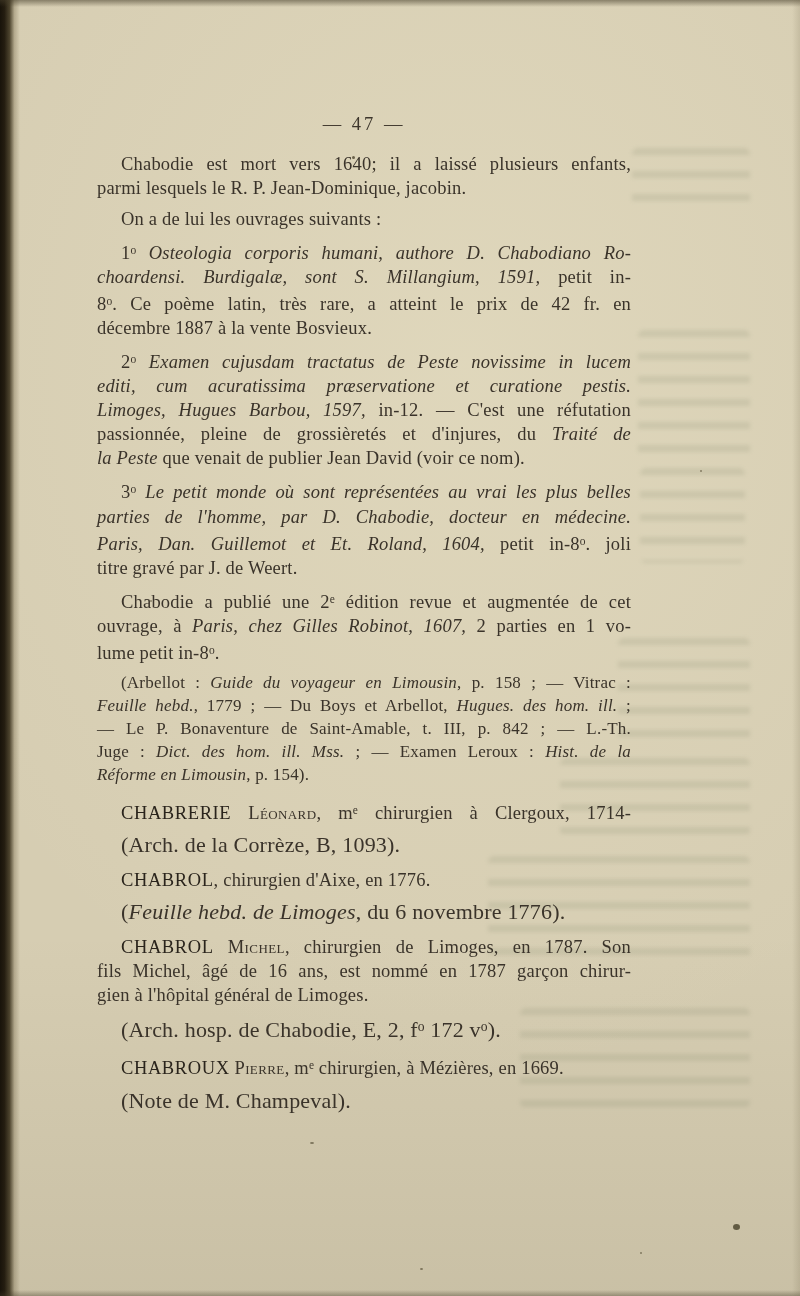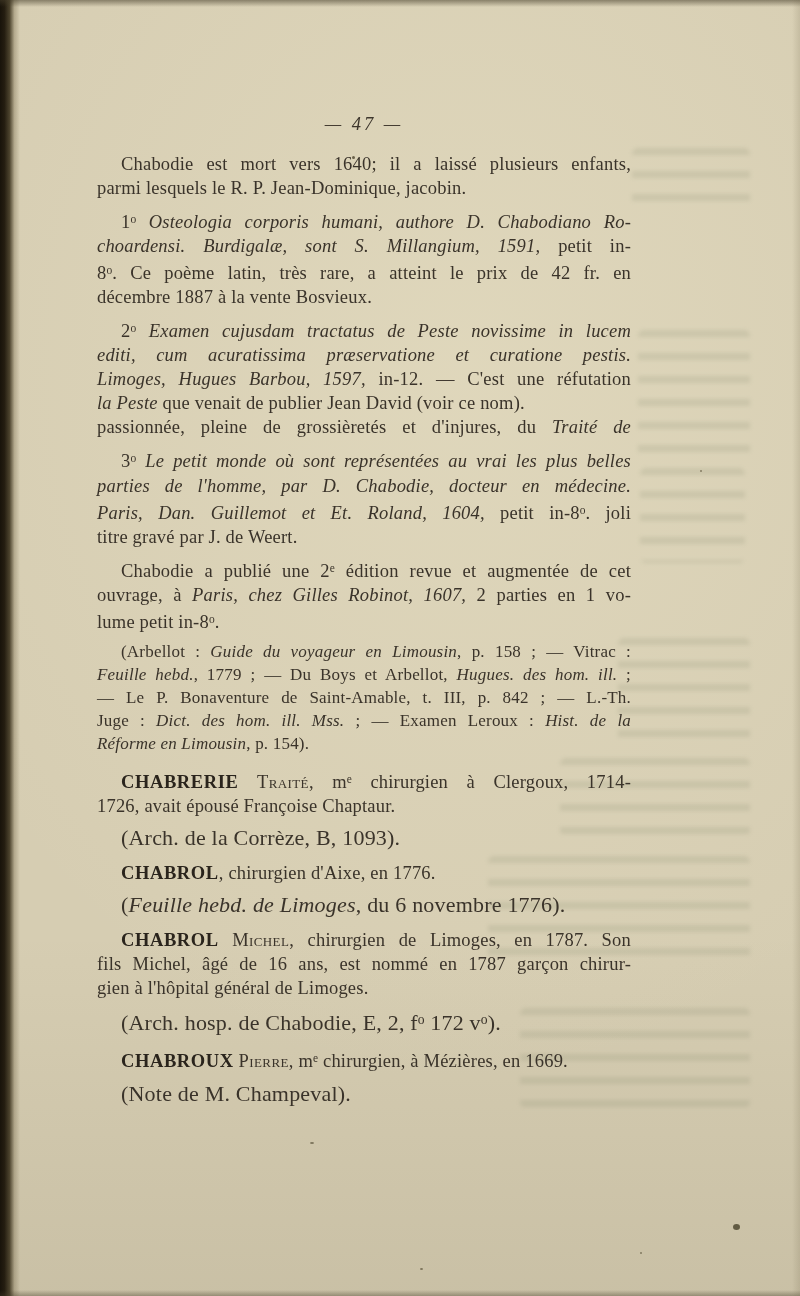--- a/index.html
+++ b/index.html
@@ -61,7 +61,6 @@
     letter-spacing: 3px;
     margin-bottom: 16px;
     color: #3d362c;
-    font-style: italic;
   }
   .para { margin: 0; }
   .k-body   { font-size: 18.5px; line-height: 24px; margin-top: 7px; }

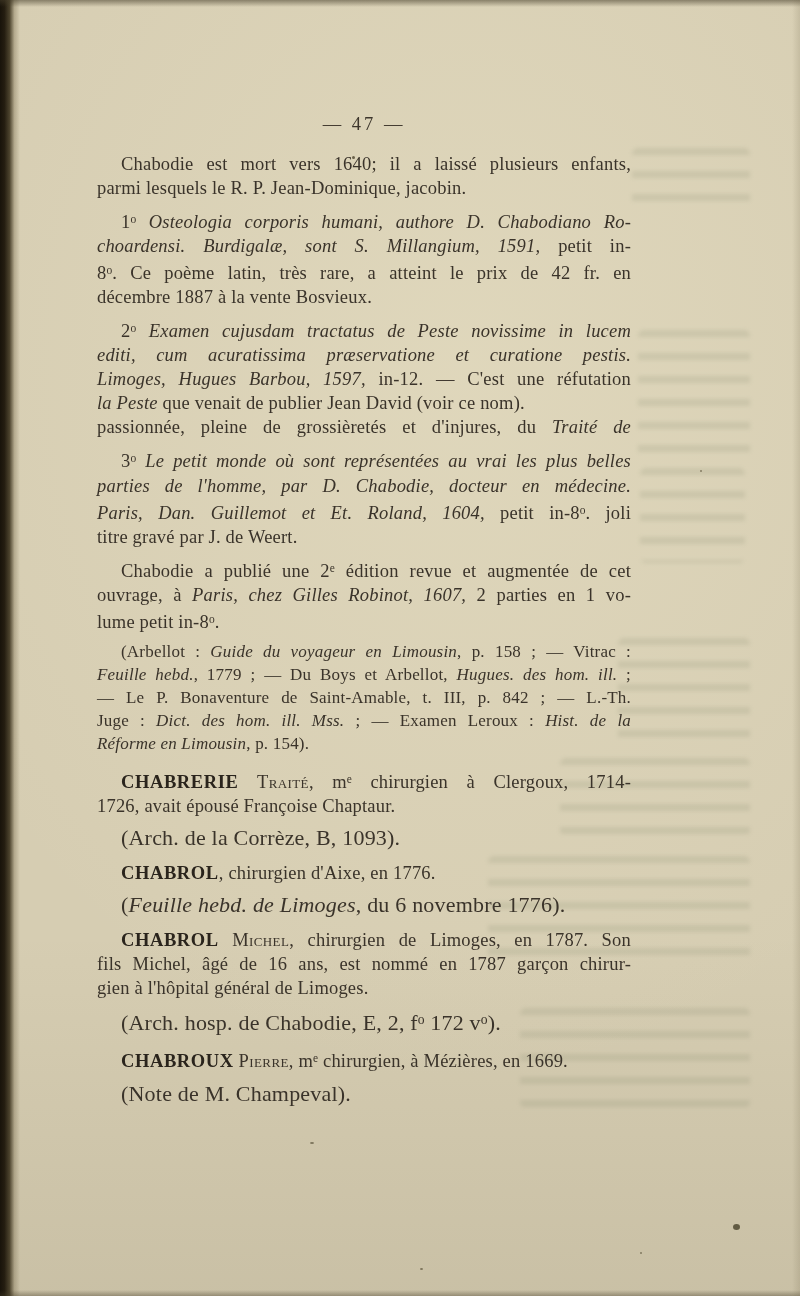--- a/index.html
+++ b/index.html
@@ -111,6 +111,9 @@
           <div class="line"><span class="rn">parmi lesquels le R. P. Jean-Dominique, jacobin.</span></div>
         </div>
         <div class="para k-body">
+          <div class="line first"><span class="rn">On a de lui les ouvrages suivants :</span></div>
+        </div>
+        <div class="para k-body">
           <div class="line first just"><span class="rn">1</span><span class="rsup">o</span><span class="rn"> </span><span class="ri">Osteologia corporis humani, authore D. Chabodiano Ro-</span></div>
           <div class="line just"><span class="ri">choardensi. Burdigalæ, sont S. Millangium, 1591,</span><span class="rn"> petit in-</span></div>
           <div class="line just"><span class="rn">8</span><span class="rsup">o</span><span class="rn">. Ce poème latin, très rare, a atteint le prix de 42 fr. en</span></div>

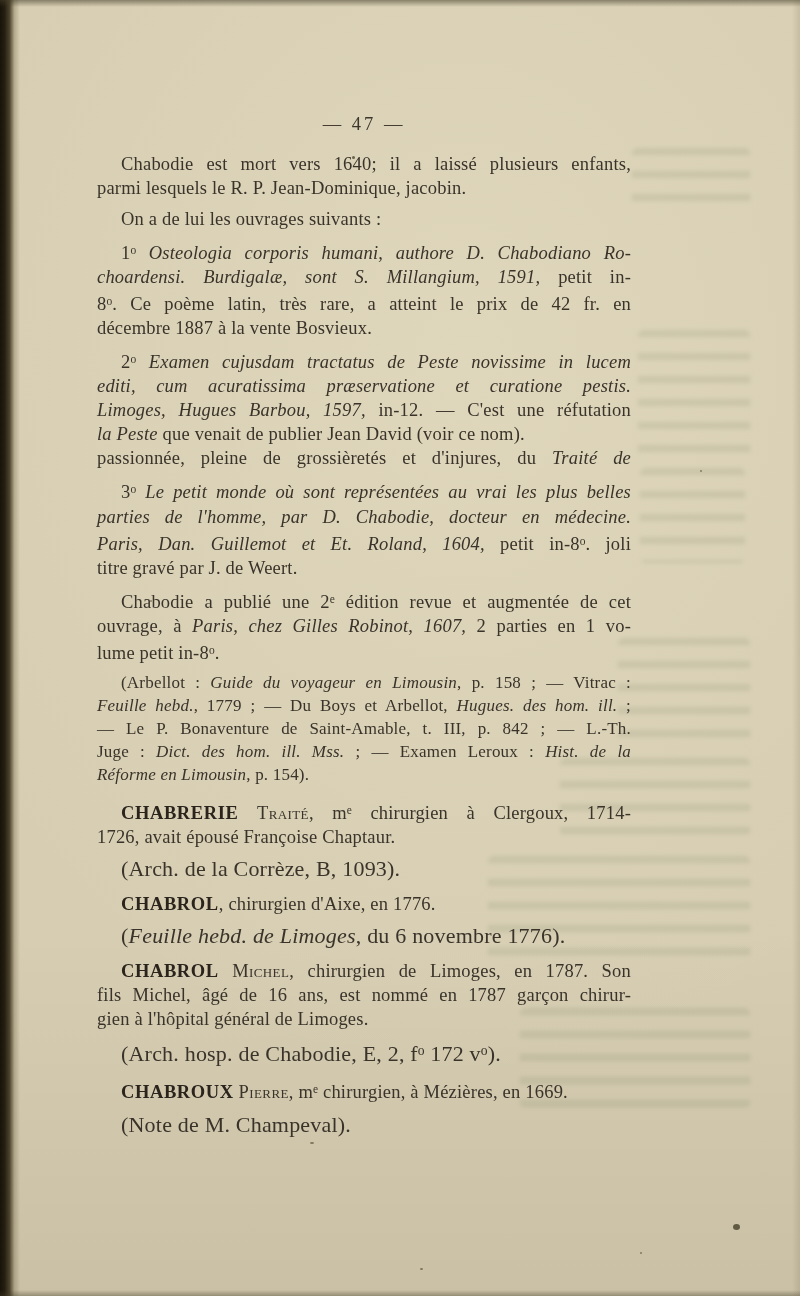--- a/index.html
+++ b/index.html
@@ -123,8 +123,8 @@
           <div class="line first just"><span class="rn">2</span><span class="rsup">o</span><span class="rn"> </span><span class="ri">Examen cujusdam tractatus de Peste novissime in lucem</span></div>
           <div class="line just"><span class="ri">editi, cum acuratissima præservatione et curatione pestis.</span></div>
           <div class="line just"><span class="ri">Limoges, Hugues Barbou, 1597,</span><span class="rn"> in-12. — C'est une réfutation</span></div>
+          <div class="line just"><span class="rn">passionnée, pleine de grossièretés et d'injures, du </span><span class="ri">Traité de</span></div>
           <div class="line"><span class="ri">la Peste</span><span class="rn"> que venait de publier Jean David (voir ce nom).</span></div>
-          <div class="line just"><span class="rn">passionnée, pleine de grossièretés et d'injures, du </span><span class="ri">Traité de</span></div>
         </div>
         <div class="para k-body">
           <div class="line first just"><span class="rn">3</span><span class="rsup">o</span><span class="rn"> </span><span class="ri">Le petit monde où sont représentées au vrai les plus belles</span></div>

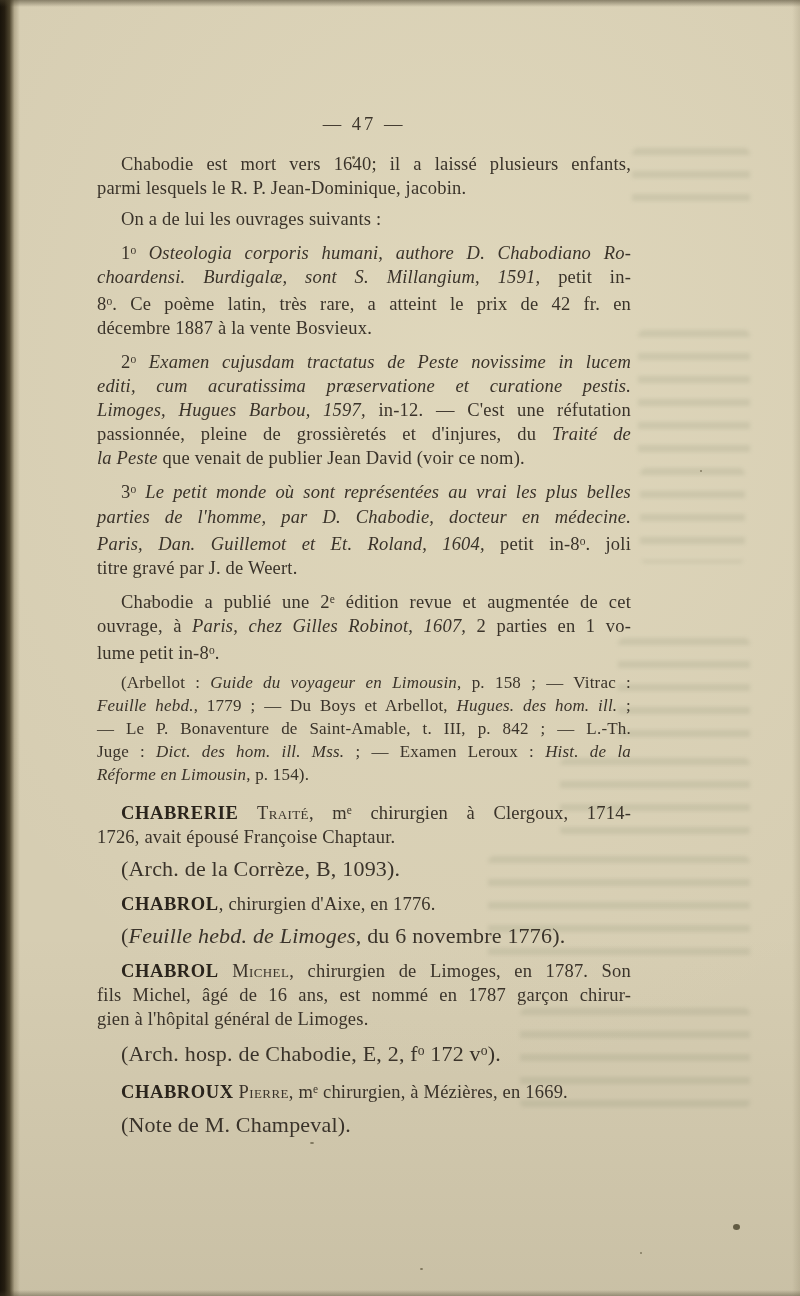--- a/index.html
+++ b/index.html
@@ -73,7 +73,7 @@
   .line.just { text-align: justify; text-align-last: justify; }
   .rn  { font-style: normal; }
   .ri  { font-style: italic; }
-  .rb  { font-weight: bold; color: #2a241c; letter-spacing: 0.6px; }
+  .rb  { font-weight: normal; color: #2a241c; letter-spacing: 0.6px; }
   .rsc { font-variant: small-caps; letter-spacing: 0.4px; }
   .rsup { font-size: 62%; vertical-align: 0.45em; letter-spacing: 0; }
 </style>

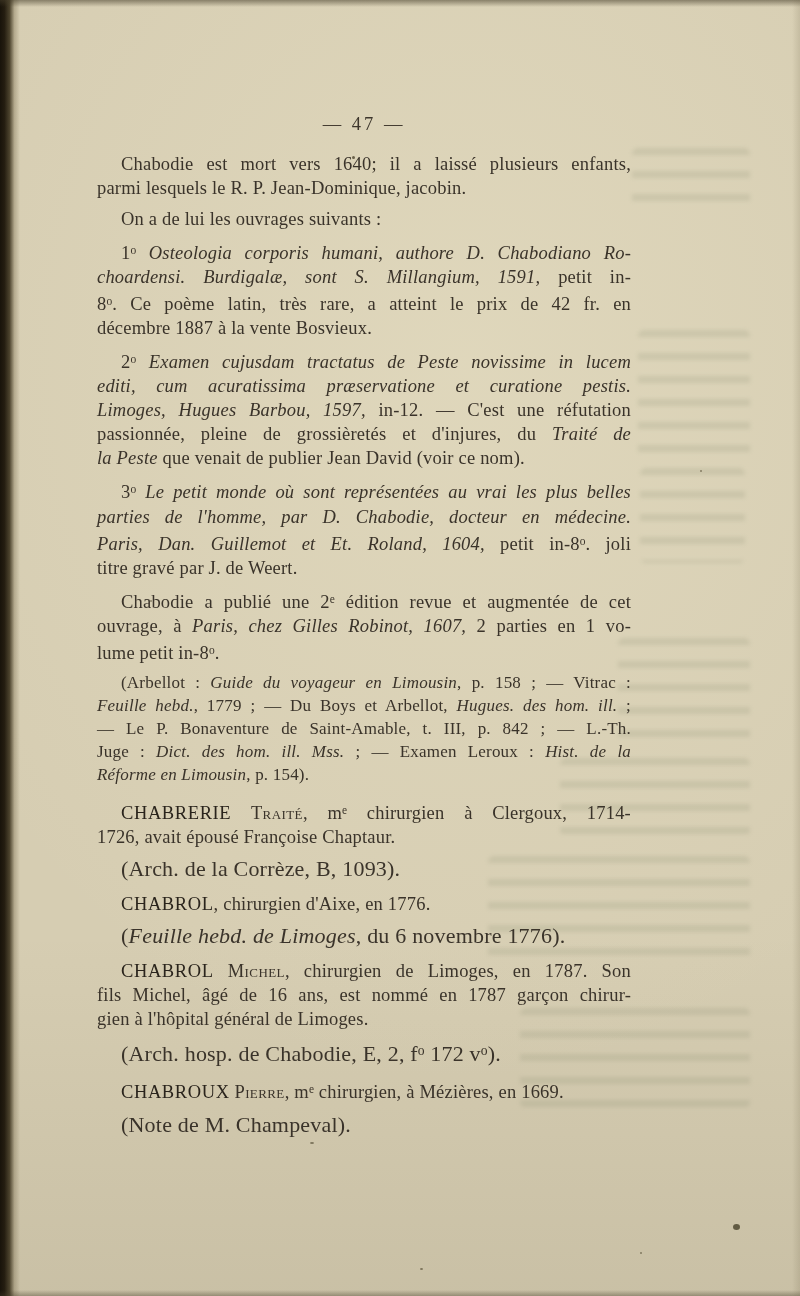--- a/index.html
+++ b/index.html
@@ -145,7 +145,7 @@
           <div class="line"><span class="ri">Réforme en Limousin</span><span class="rn">, p. 154).</span></div>
         </div>
         <div class="para k-entry">
-          <div class="line first just"><span class="rb">CHABRERIE</span><span class="rn"> </span><span class="rsc">Traité</span><span class="rn">, m</span><span class="rsup">e</span><span class="rn"> chirurgien à Clergoux, 1714-</span></div>
+          <div class="line first just"><span class="rb">CHABRERIE</span><span class="rn"> </span><span class="rsc">Léonard</span><span class="rn">, m</span><span class="rsup">e</span><span class="rn"> chirurgien à Clergoux, 1714-</span></div>
           <div class="line"><span class="rn">1726, avait épousé Françoise Chaptaur.</span></div>
         </div>
         <div class="para k-note">

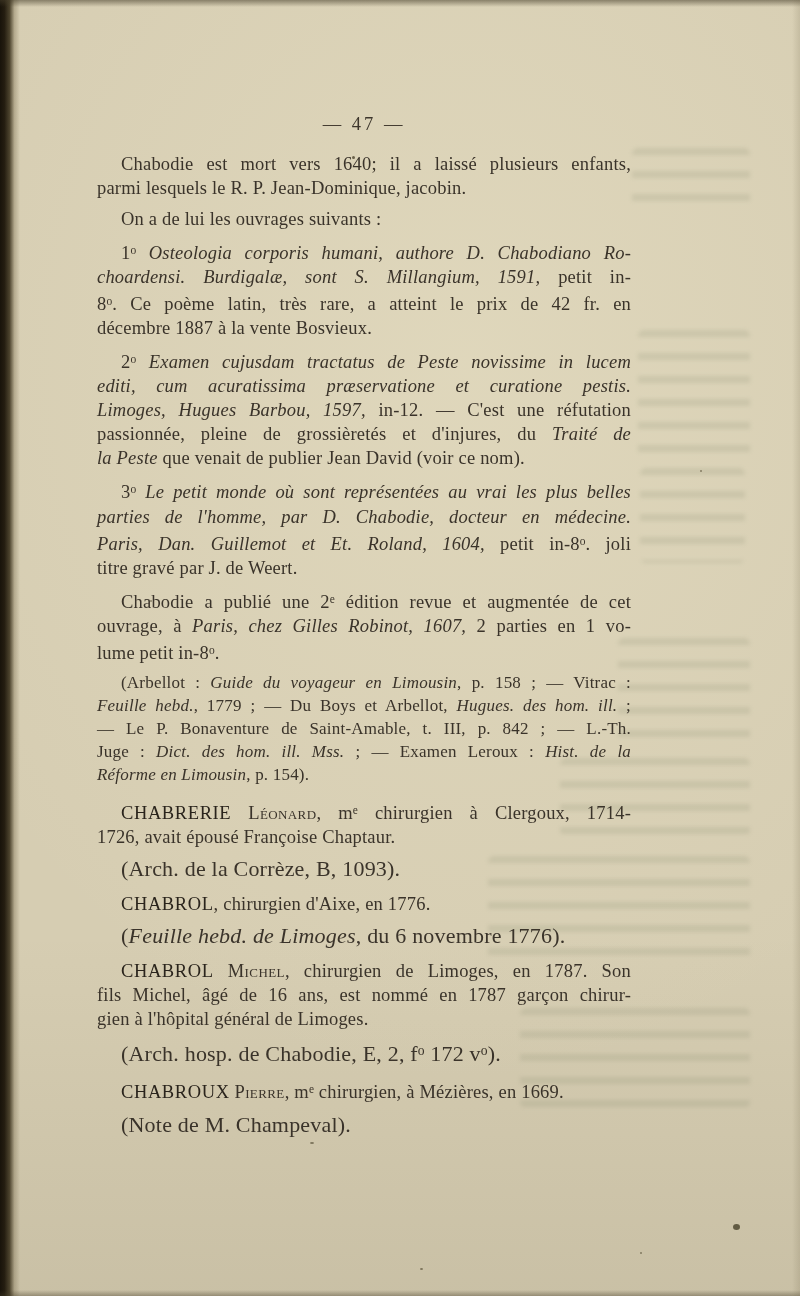--- a/index.html
+++ b/index.html
@@ -146,7 +146,6 @@
         </div>
         <div class="para k-entry">
           <div class="line first just"><span class="rb">CHABRERIE</span><span class="rn"> </span><span class="rsc">Léonard</span><span class="rn">, m</span><span class="rsup">e</span><span class="rn"> chirurgien à Clergoux, 1714-</span></div>
-          <div class="line"><span class="rn">1726, avait épousé Françoise Chaptaur.</span></div>
         </div>
         <div class="para k-note">
           <div class="line first"><span class="rn">(Arch. de la Corrèze, B, 1093).</span></div>

